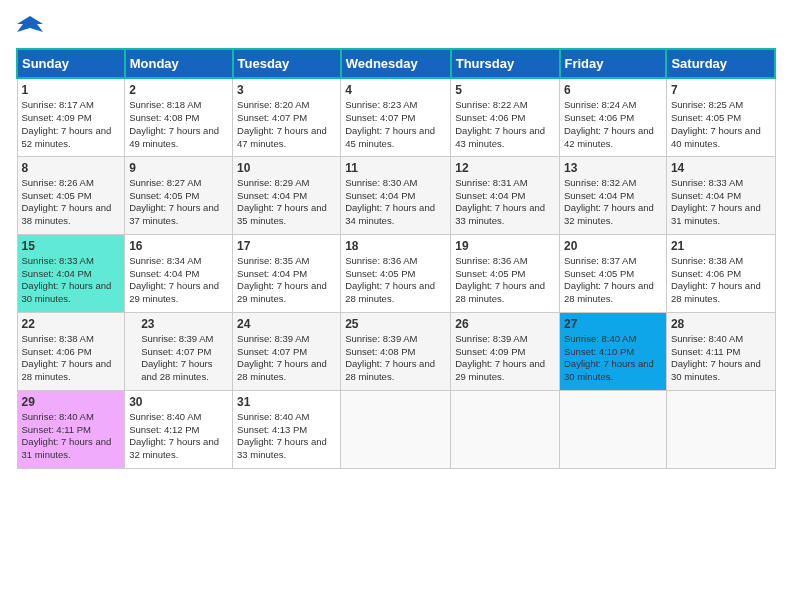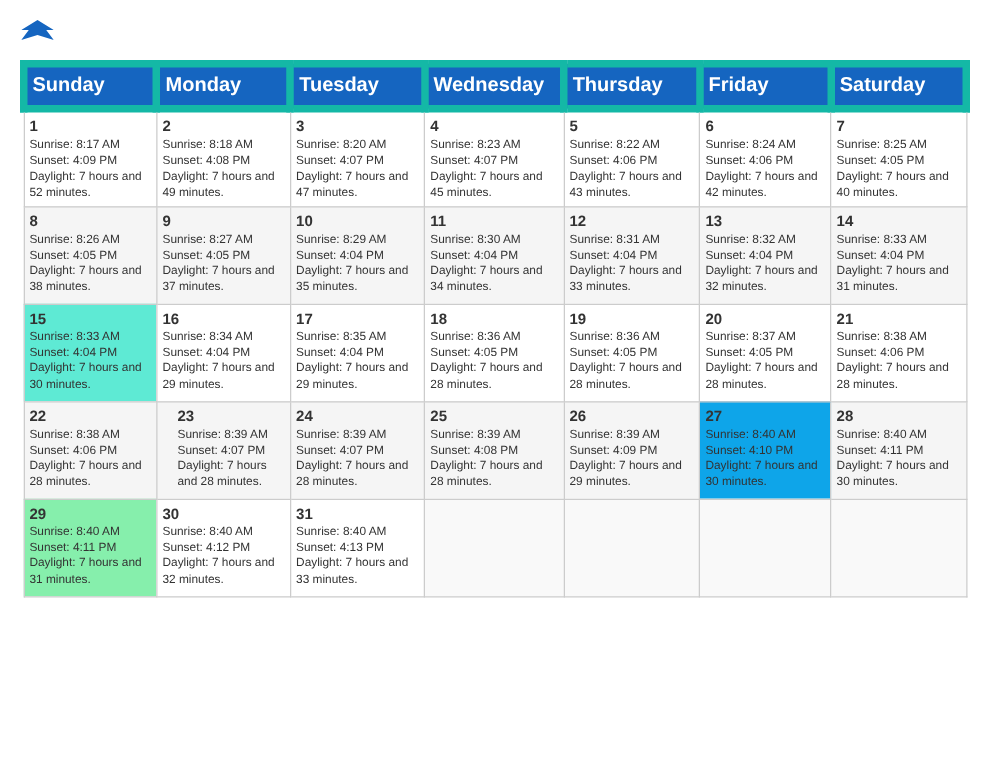--- a/index.html
+++ b/index.html
@@ -47,9 +47,9 @@
       color: #fff;
       padding: 6px 4px;
       text-align: left;
-      font-size: 16px;
+      font-size: 13px;
       font-weight: bold;
-      border: 6px solid #14b8a6;
+      border: 2px solid #14b8a6;
     }
     tbody tr td {
       border: 1px solid #ccc;

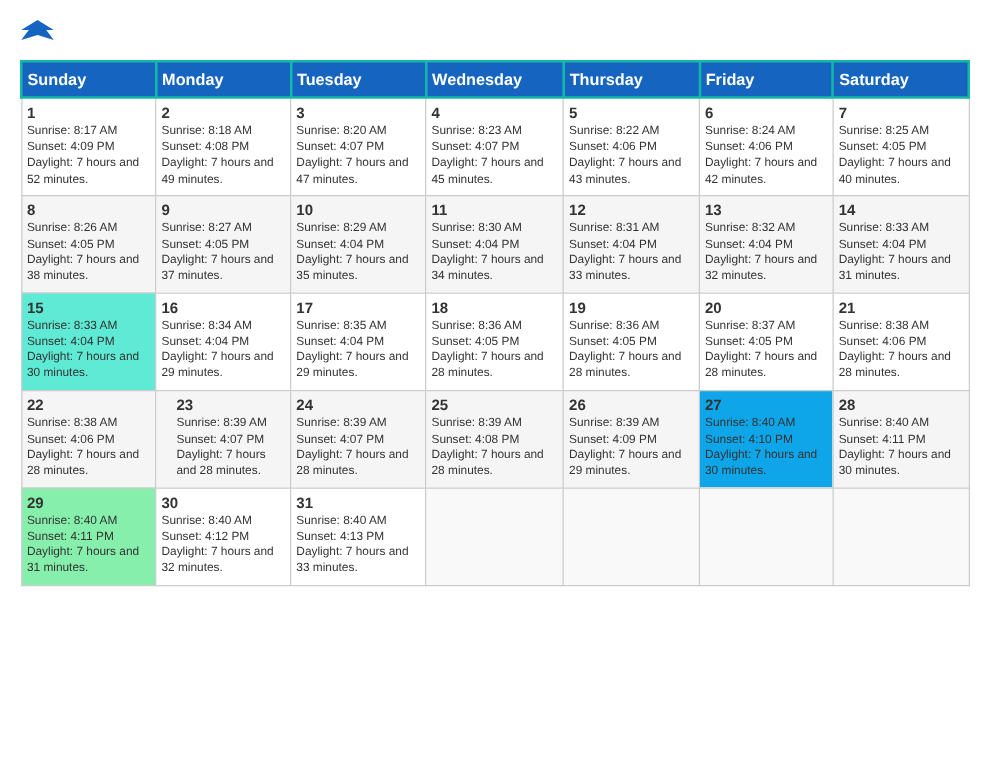--- a/index.html
+++ b/index.html
@@ -153,7 +153,7 @@
           <td style="background-color: rgb(245, 245, 245);"><span class="day-num">28</span><span>Sunrise: 8:40 AM</span><br><span>Sunset: 4:11 PM</span><br><span>Daylight: 7 hours and 30 minutes.</span></td>
         </tr>
         <tr>
-          <td style="background-color: #86efac;"><span class="day-num">29</span><span>Sunrise: 8:40 AM</span><br><span>Sunset: 4:11 PM</span><br><span>Daylight: 7 hours and 31 minutes.</span></td>
+          <td style="background-color: #f0abfc;"><span class="day-num">29</span><span>Sunrise: 8:40 AM</span><br><span>Sunset: 4:11 PM</span><br><span>Daylight: 7 hours and 31 minutes.</span></td>
           <td style="background-color: rgb(255, 255, 255);"><span class="day-num">30</span><span>Sunrise: 8:40 AM</span><br><span>Sunset: 4:12 PM</span><br><span>Daylight: 7 hours and 32 minutes.</span></td>
           <td style="background-color: rgb(255, 255, 255);"><span class="day-num">31</span><span>Sunrise: 8:40 AM</span><br><span>Sunset: 4:13 PM</span><br><span>Daylight: 7 hours and 33 minutes.</span></td>
           <td class="empty-cell"></td>

